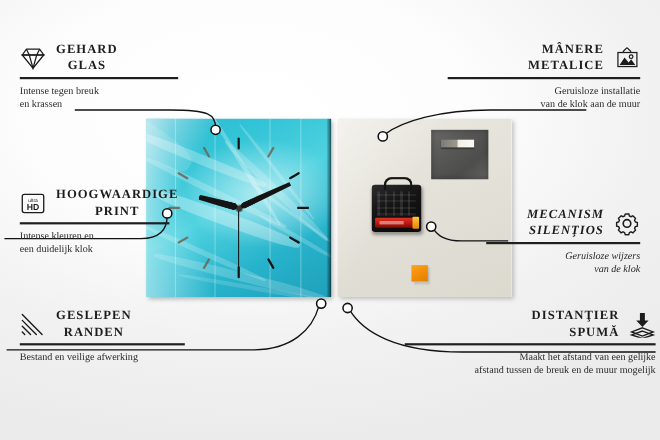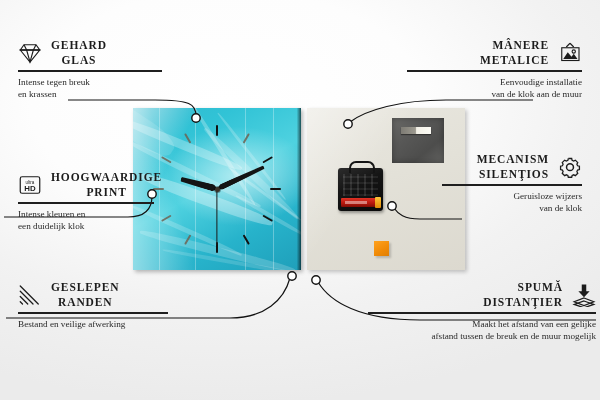--- a/index.html
+++ b/index.html
@@ -309,7 +309,7 @@
     </div>
     <div class="rule"></div>
     <div class="desc">
-      <div>Eenvoudige installatie</div>
+      <div>Geruisloze installatie</div>
       <div>van de klok aan de muur</div>
     </div>
   </div>

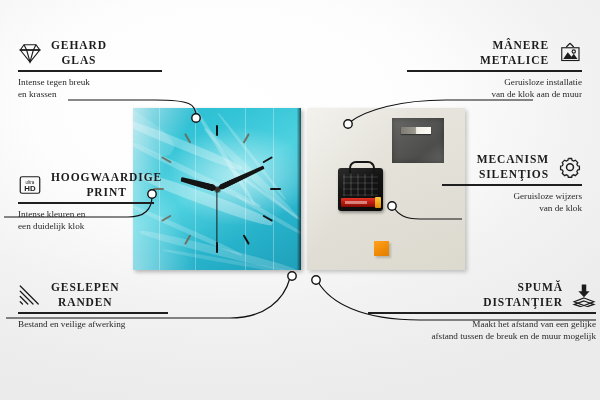--- a/index.html
+++ b/index.html
@@ -314,7 +314,7 @@
     </div>
   </div>
 
-  <div class="callout right" style="right:18px;top:152px;width:140px;">
+  <div class="callout right" style="right:18px;top:188px;width:140px;font-style:italic;">
     <div class="head">
       <div class="title">
         <div>MECANISM</div>

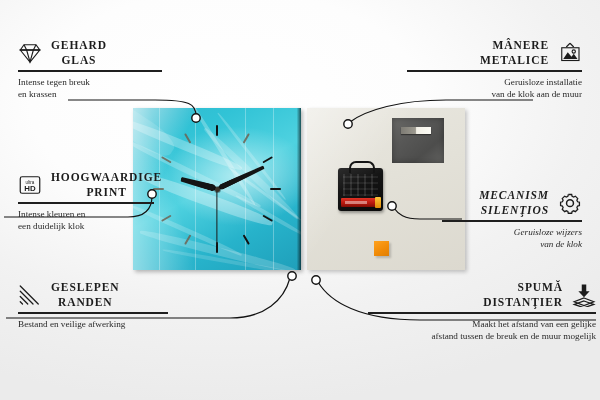--- a/index.html
+++ b/index.html
@@ -340,8 +340,8 @@
   <div class="callout right" style="right:4px;top:280px;width:228px;">
     <div class="head">
       <div class="title">
+        <div>DISTANŢIER</div>
         <div>SPUMĂ</div>
-        <div>DISTANŢIER</div>
       </div>
       <span class="ico">
         <svg viewBox="0 0 32 32">

